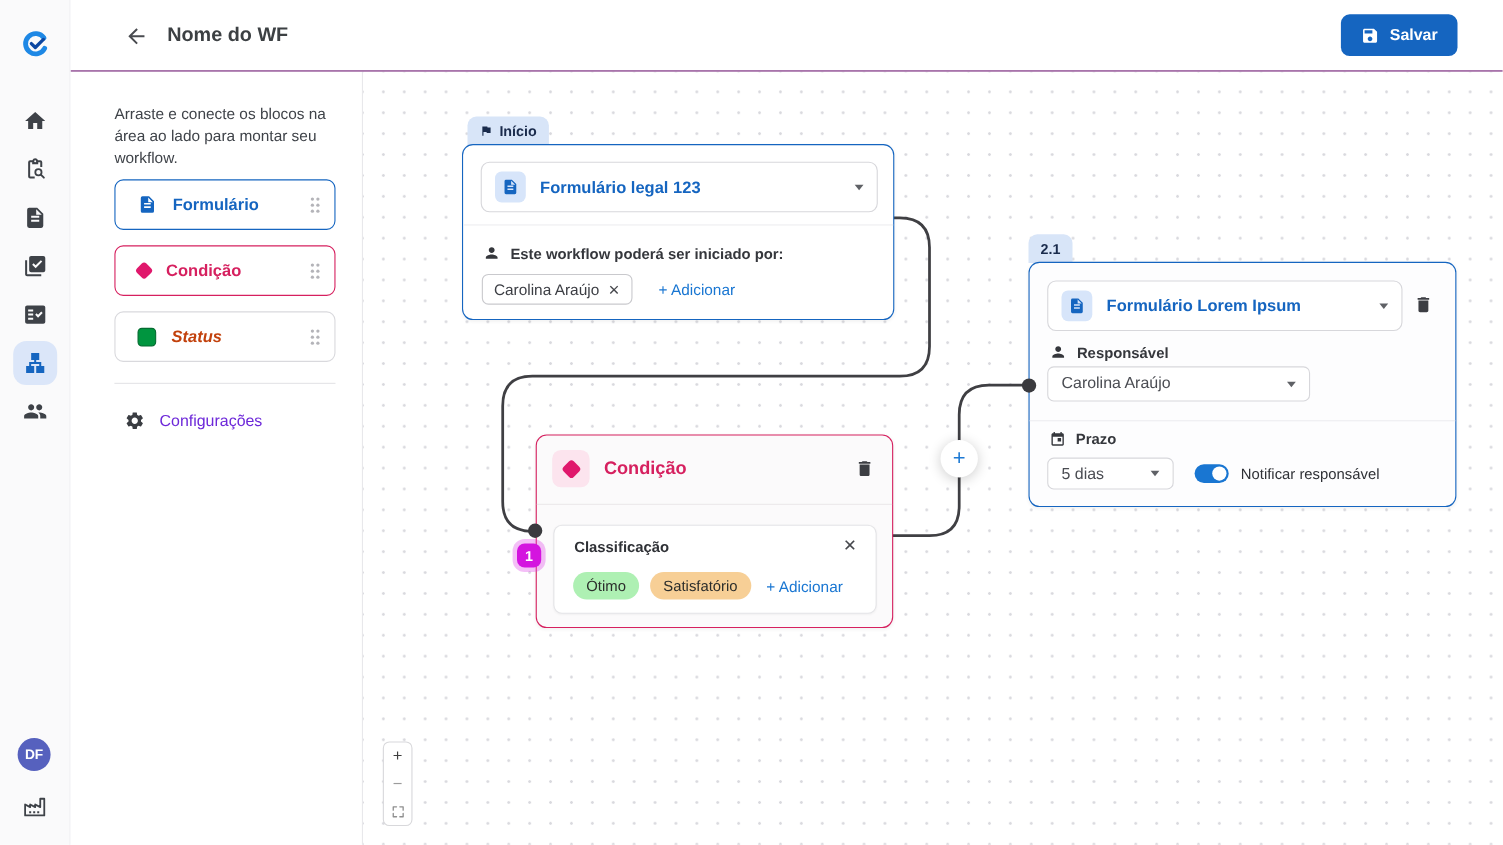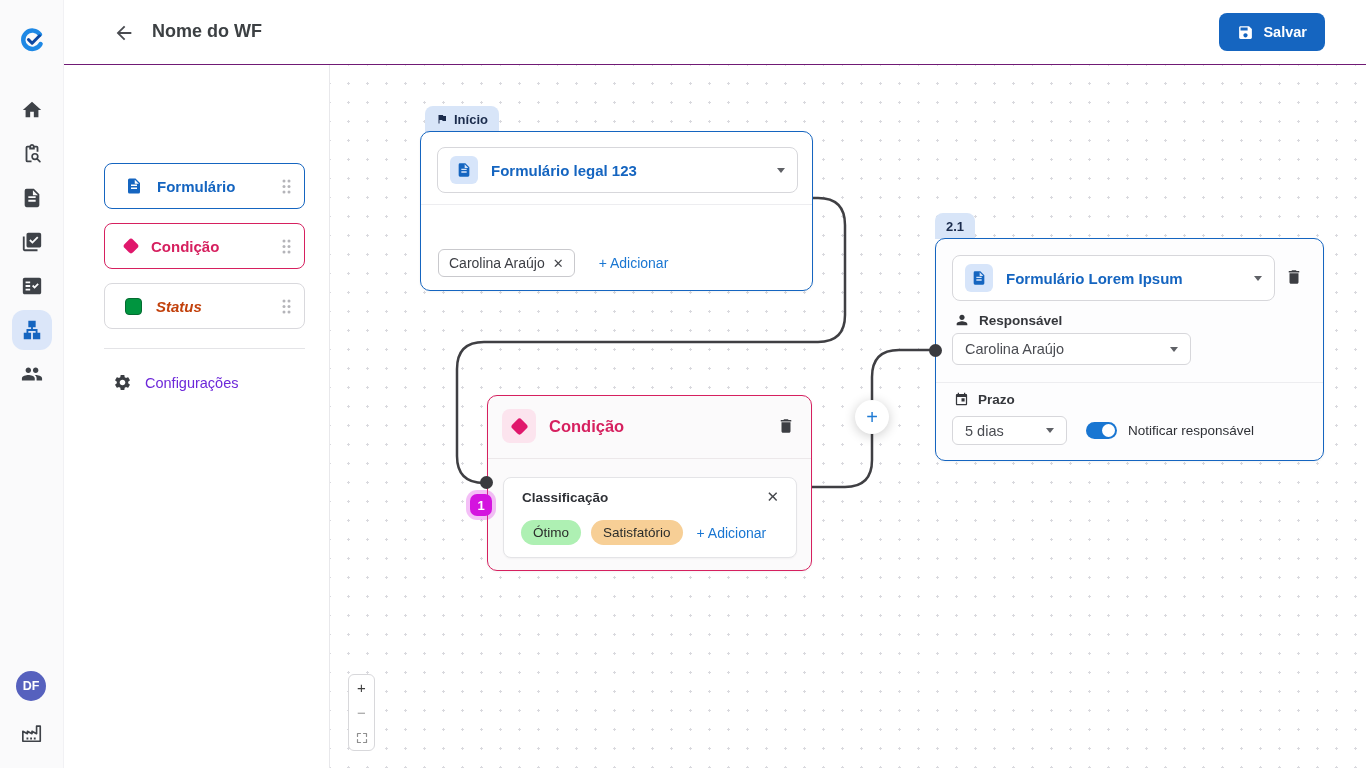--- a/index.html
+++ b/index.html
@@ -164,6 +164,7 @@
 </div>
 
 <div class="panel">
+  <div class="instructions">Arraste e conecte os blocos na área ao lado para montar seu workflow.</div>
 
   <div class="block-card block-form">
     <svg width="18" height="18" viewBox="0 0 24 24">

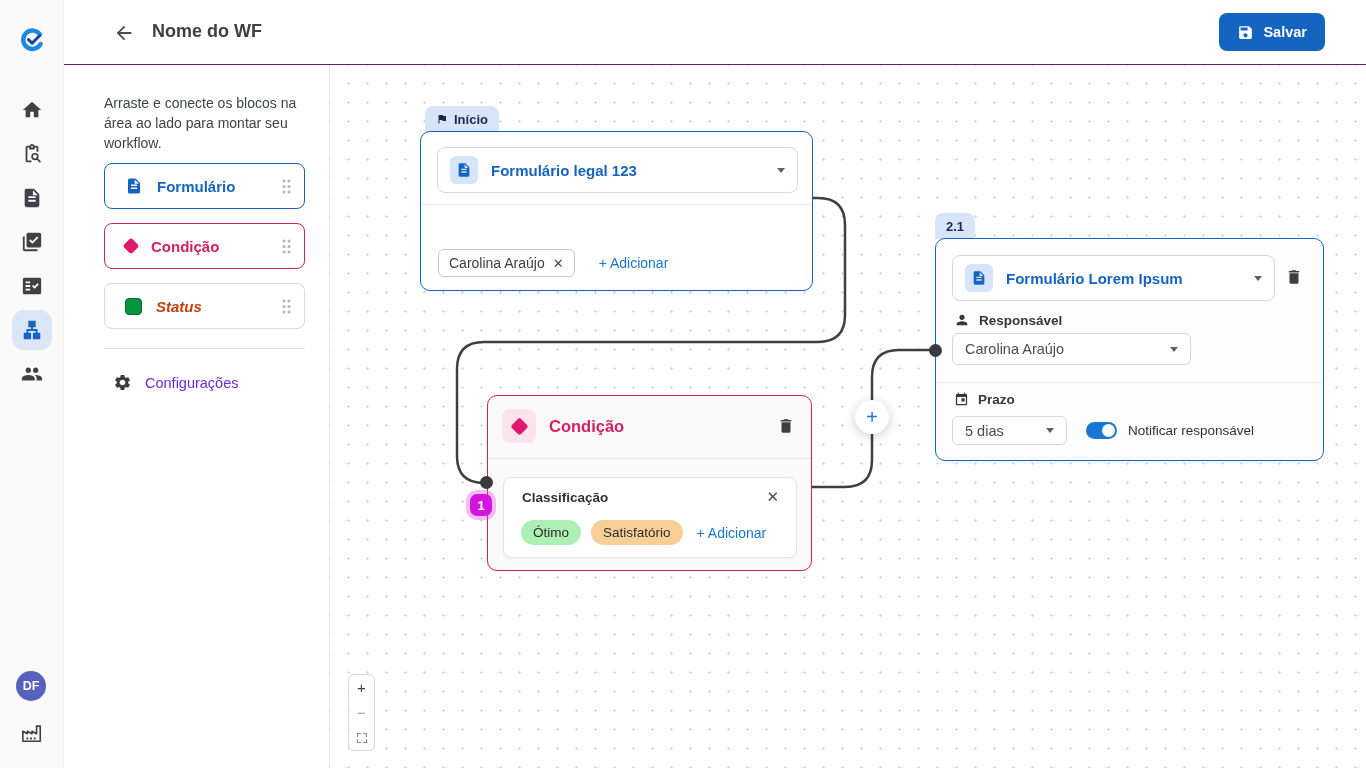--- a/index.html
+++ b/index.html
@@ -247,6 +247,12 @@
       <span class="caret"></span>
     </div>
     <div class="hdiv" style="top:72px;"></div>
+    <div class="fld-label" style="position:absolute;left:18px;top:90px;">
+      <svg width="16" height="16" viewBox="0 0 24 24">
+          <path d="M12 12c2.21 0 4-1.79 4-4s-1.79-4-4-4-4 1.79-4 4 1.79 4 4 4zm0 2c-2.67 0-8 1.34-8 4v2h16v-2c0-2.66-5.33-4-8-4z" fill="#35373c"></path>
+        </svg>
+      <span>Este workflow poderá ser iniciado por:</span>
+    </div>
     <div style="position:absolute;left:17px;top:117px;display:flex;align-items:center;gap:24px;">
       <span class="person-chip">
         <span>Carolina Araújo</span>

